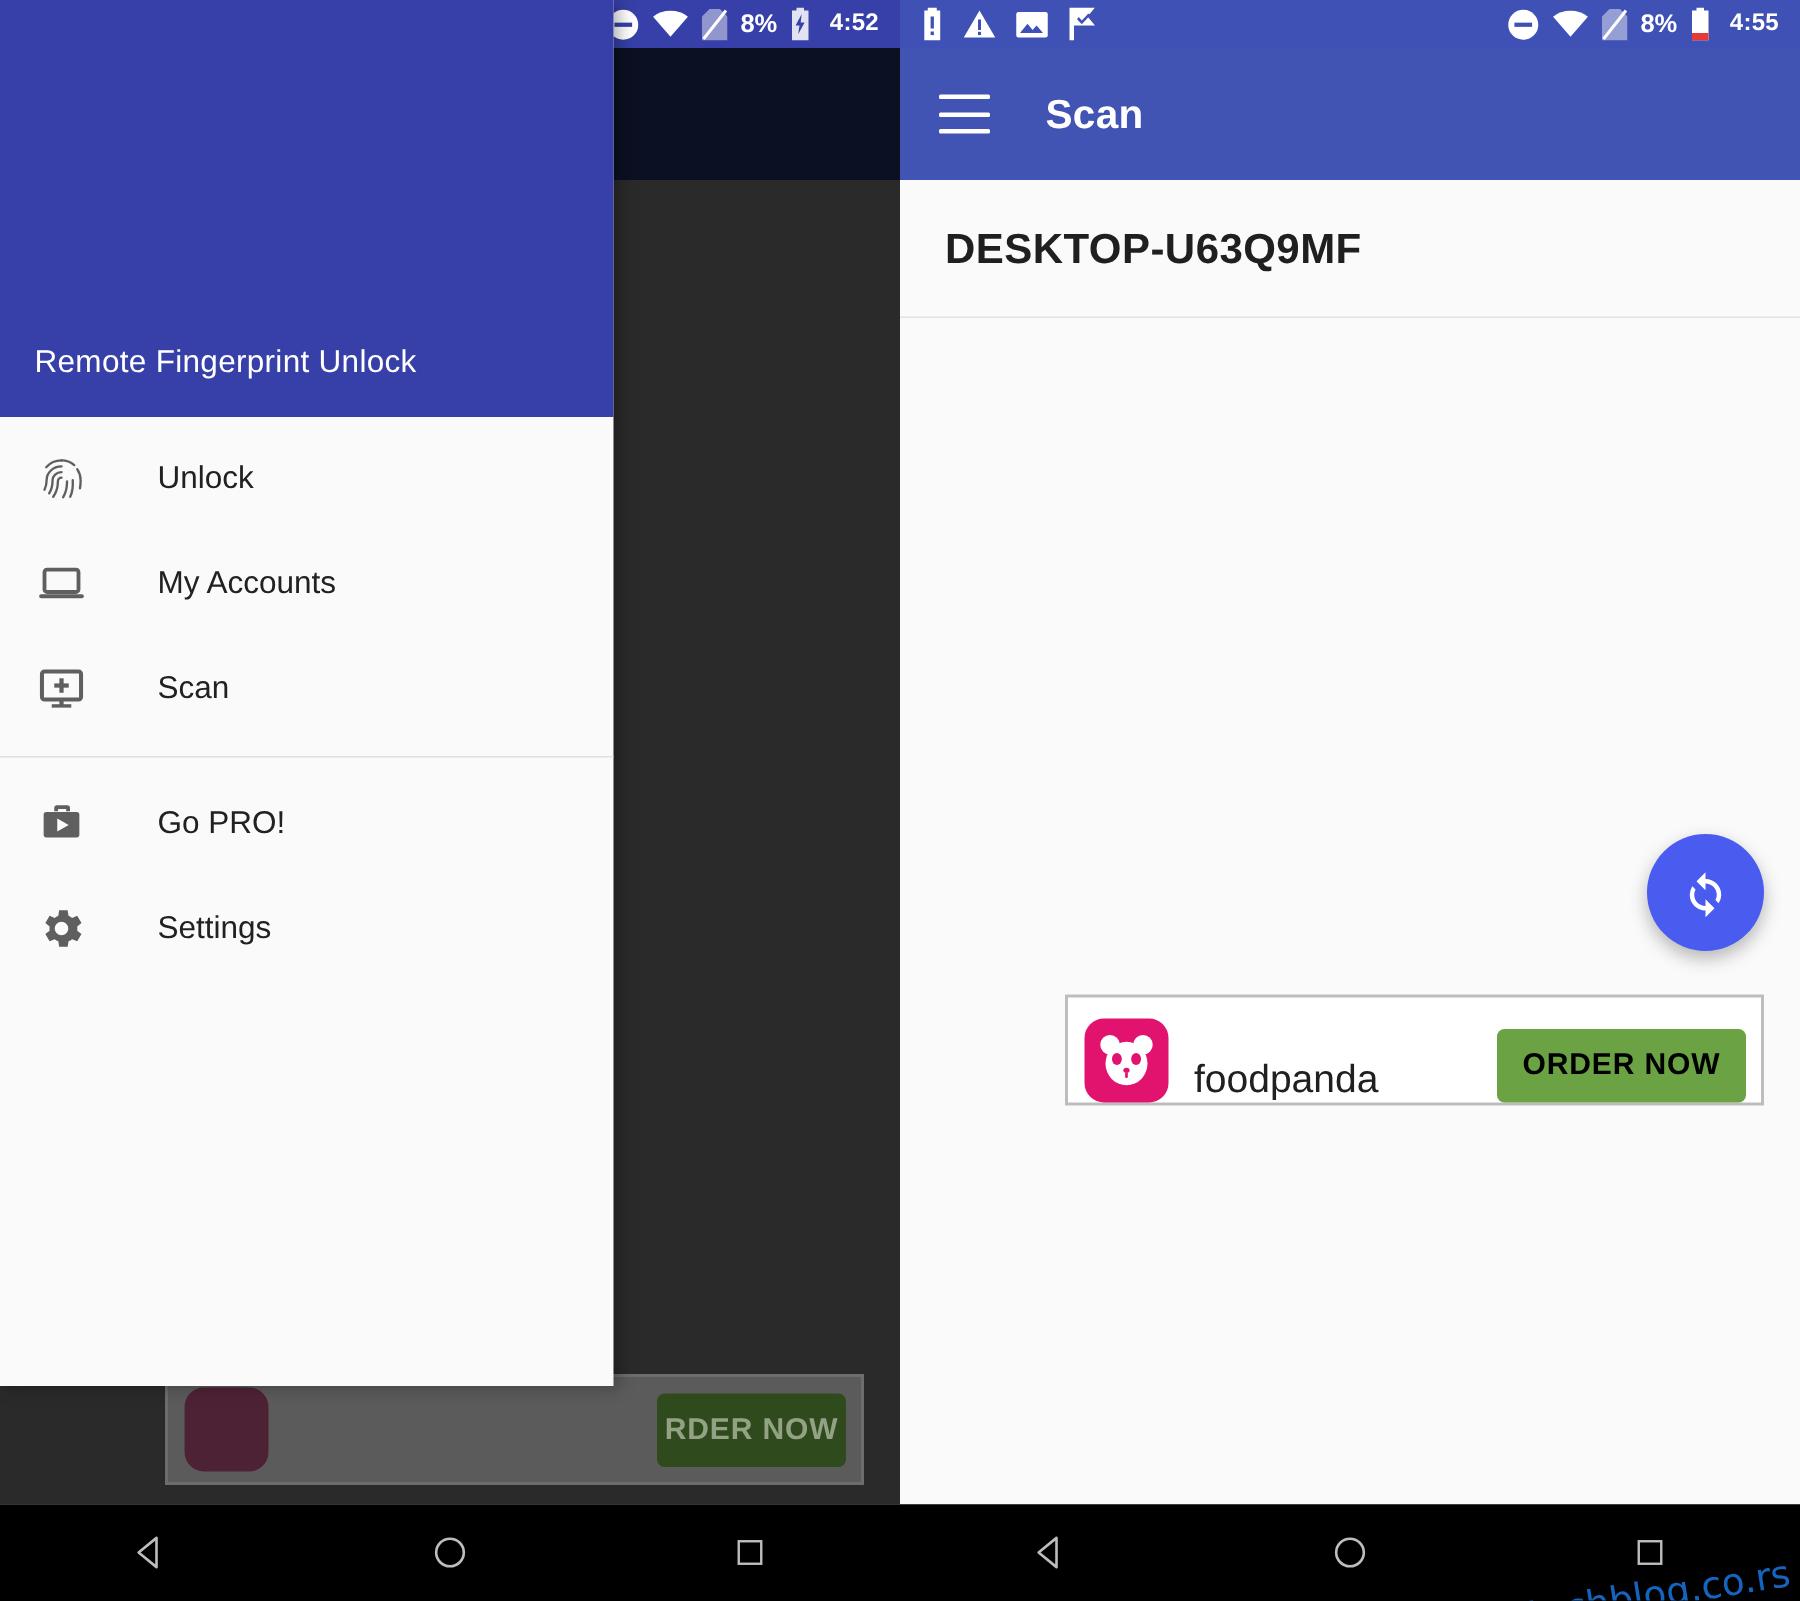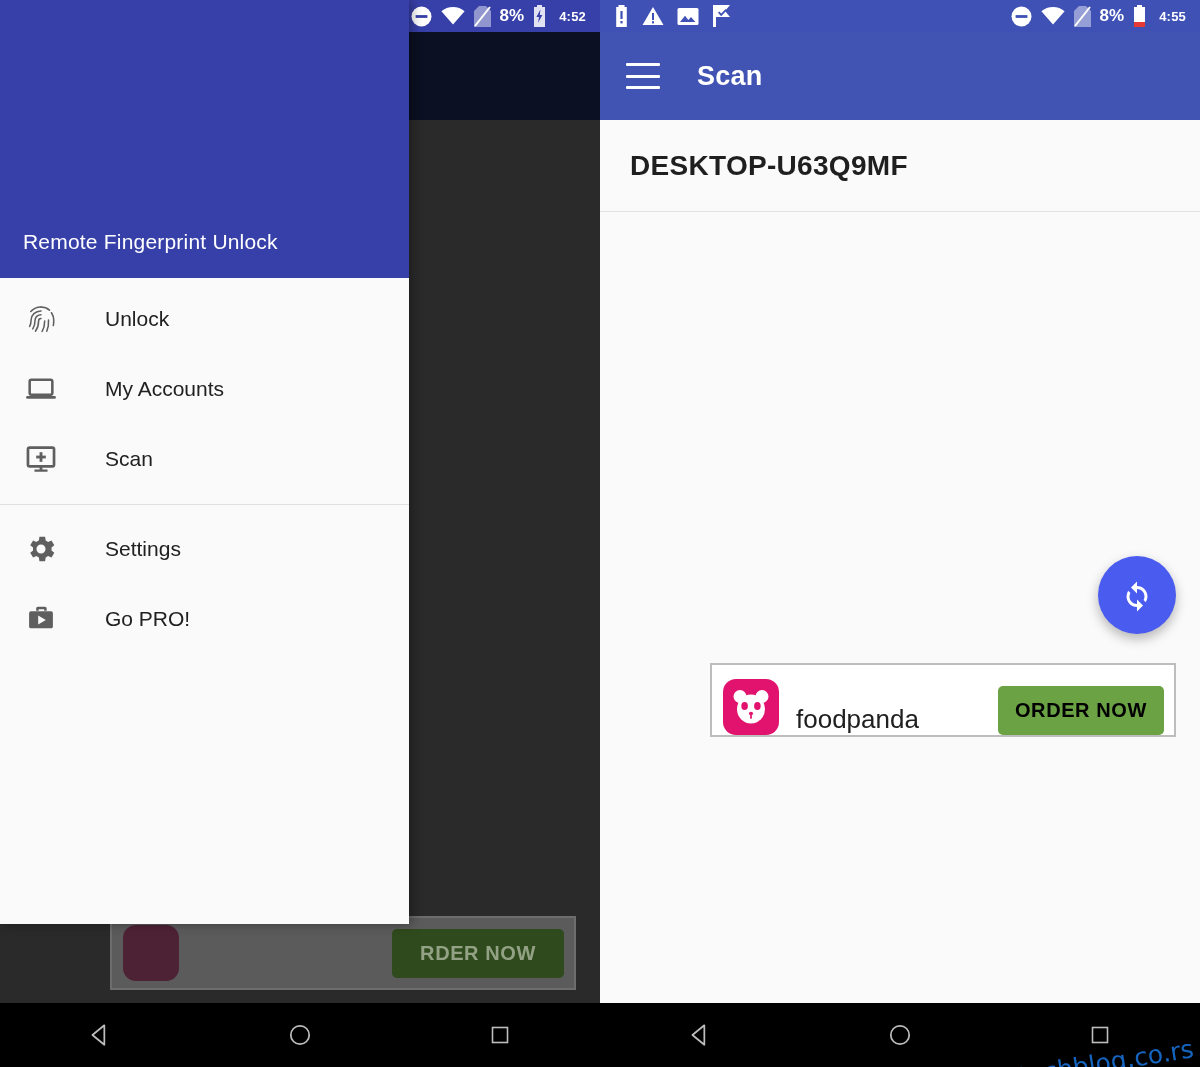--- a/index.html
+++ b/index.html
@@ -23,7 +23,7 @@
   }
   .sb-left { display: flex; align-items: center; gap: 13px; }
   .sb-right { margin-left: auto; display: flex; align-items: center; gap: 9px; }
-  .sb-time { font-size: 13px; font-weight: 700; letter-spacing: .2px; margin-left: 4px; }
+  .sb-time { font-size: 16px; font-weight: 700; letter-spacing: .2px; margin-left: 4px; }
   .sb-pct  { font-size: 17px; font-weight: 700; }
   .sb-ico { display: block; }
 

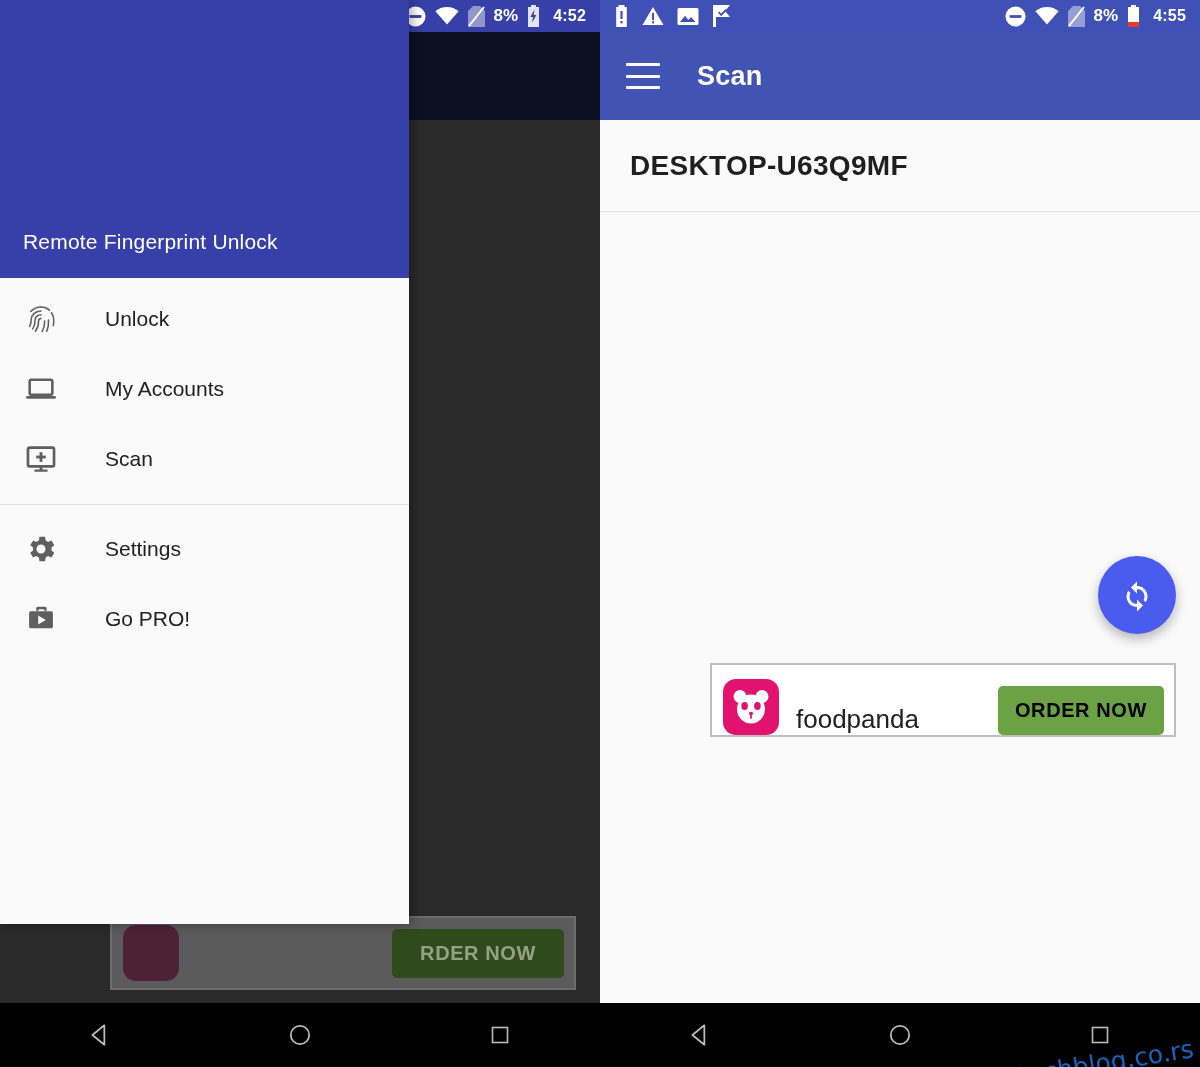--- a/index.html
+++ b/index.html
@@ -322,15 +322,6 @@
         <div class="drawer-item">
           <span class="drawer-ico">
             <svg width="34" height="34" viewBox="0 0 24 24">
-              <path fill="#5f5f5f" d="M19.4 13a7.8 7.8 0 0 0 0-2l2-1.6-2-3.4-2.4 1a7.6 7.6 0 0 0-1.7-1l-.4-2.6H10.9l-.4 2.6c-.6.2-1.2.6-1.7 1l-2.4-1-2 3.4 2 1.6a7.8 7.8 0 0 0 0 2l-2 1.6 2 3.4 2.4-1c.5.4 1.1.8 1.7 1l.4 2.6h4l.4-2.6c.6-.2 1.2-.6 1.7-1l2.4 1 2-3.4zM12 15.2A3.2 3.2 0 1 1 12 8.8a3.2 3.2 0 0 1 0 6.4z"></path>
-            </svg>
-          </span>
-          <span class="drawer-label">Settings</span>
-        </div>
-
-        <div class="drawer-item">
-          <span class="drawer-ico">
-            <svg width="34" height="34" viewBox="0 0 24 24">
               <path fill="#5f5f5f" d="M9.2 3.4h5.6c.7 0 1.2.5 1.2 1.2v1.6h-1.8V5.2H10.4v1H8.6V4.6c0-.7.5-1.2 1.2-1.2z"></path>
               <rect x="3.6" y="6.6" width="16.8" height="12" rx="1.3" fill="#5f5f5f"></rect>
               <path fill="#fafafa" d="M10 9.6l5.4 3.1-5.4 3.1z"></path>
@@ -339,6 +330,15 @@
           <span class="drawer-label">Go PRO!</span>
         </div>
 
+        <div class="drawer-item">
+          <span class="drawer-ico">
+            <svg width="34" height="34" viewBox="0 0 24 24">
+              <path fill="#5f5f5f" d="M19.4 13a7.8 7.8 0 0 0 0-2l2-1.6-2-3.4-2.4 1a7.6 7.6 0 0 0-1.7-1l-.4-2.6H10.9l-.4 2.6c-.6.2-1.2.6-1.7 1l-2.4-1-2 3.4 2 1.6a7.8 7.8 0 0 0 0 2l-2 1.6 2 3.4 2.4-1c.5.4 1.1.8 1.7 1l.4 2.6h4l.4-2.6c.6-.2 1.2-.6 1.7-1l2.4 1 2-3.4zM12 15.2A3.2 3.2 0 1 1 12 8.8a3.2 3.2 0 0 1 0 6.4z"></path>
+            </svg>
+          </span>
+          <span class="drawer-label">Settings</span>
+        </div>
+
       </div>
     </div>
   </div>

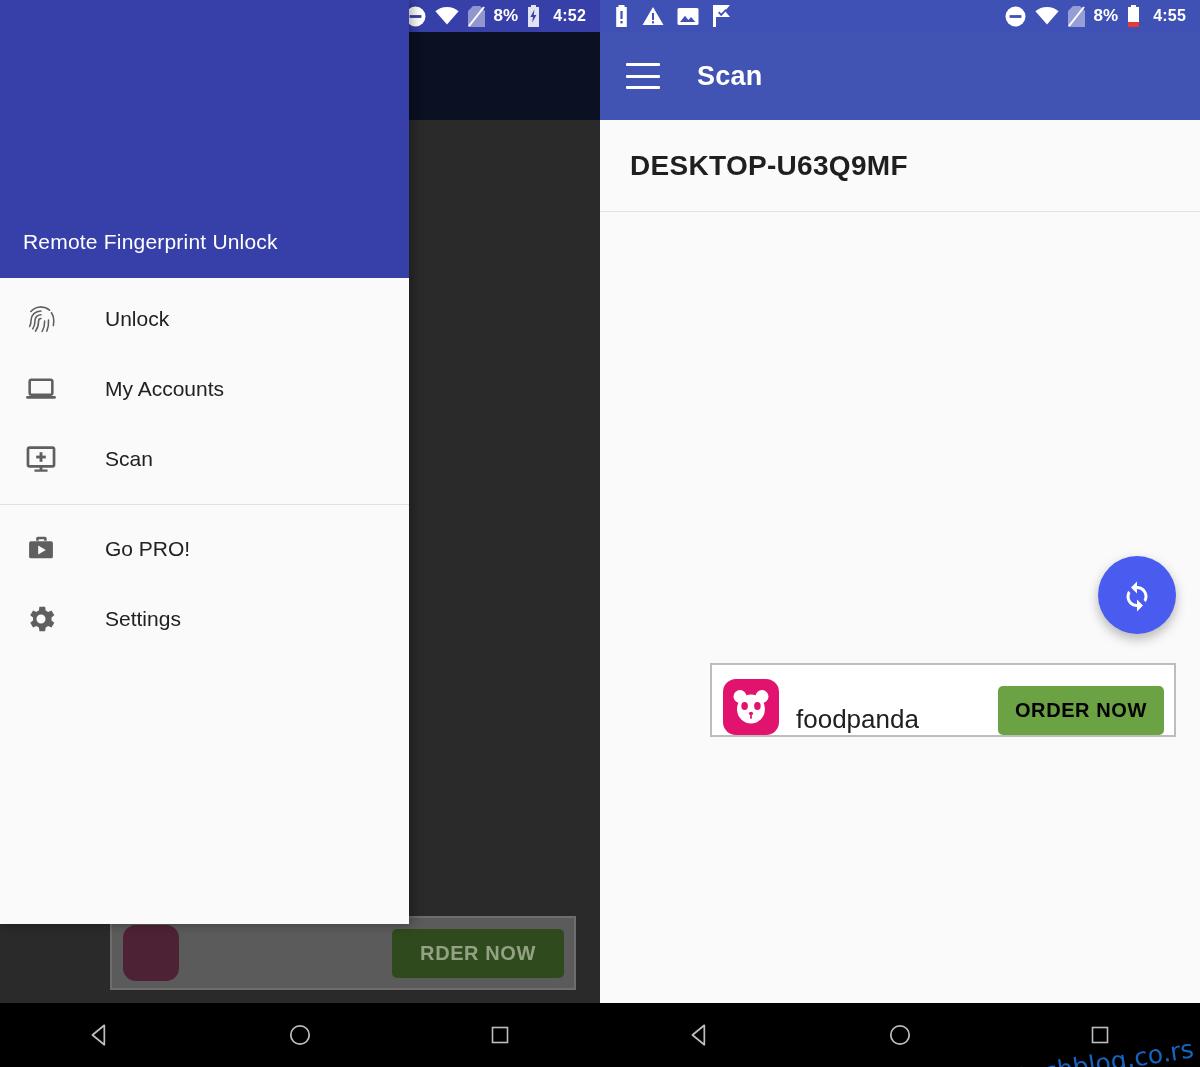--- a/index.html
+++ b/index.html
@@ -91,7 +91,7 @@
   .scrim-ad-logo { width: 56px; height: 56px; border-radius: 13px; background: #4e2235; }
   .scrim-ad-cta {
     margin-left: auto; background: #2f4a1c; color: #93a285; border-radius: 5px;
-    font-size: 20px; font-weight: 700; letter-spacing: .6px; padding: 13px 28px;
+    font-size: 20px; font-weight: 700; letter-spacing: .6px; padding: 13px 5px;
   }
 
   

